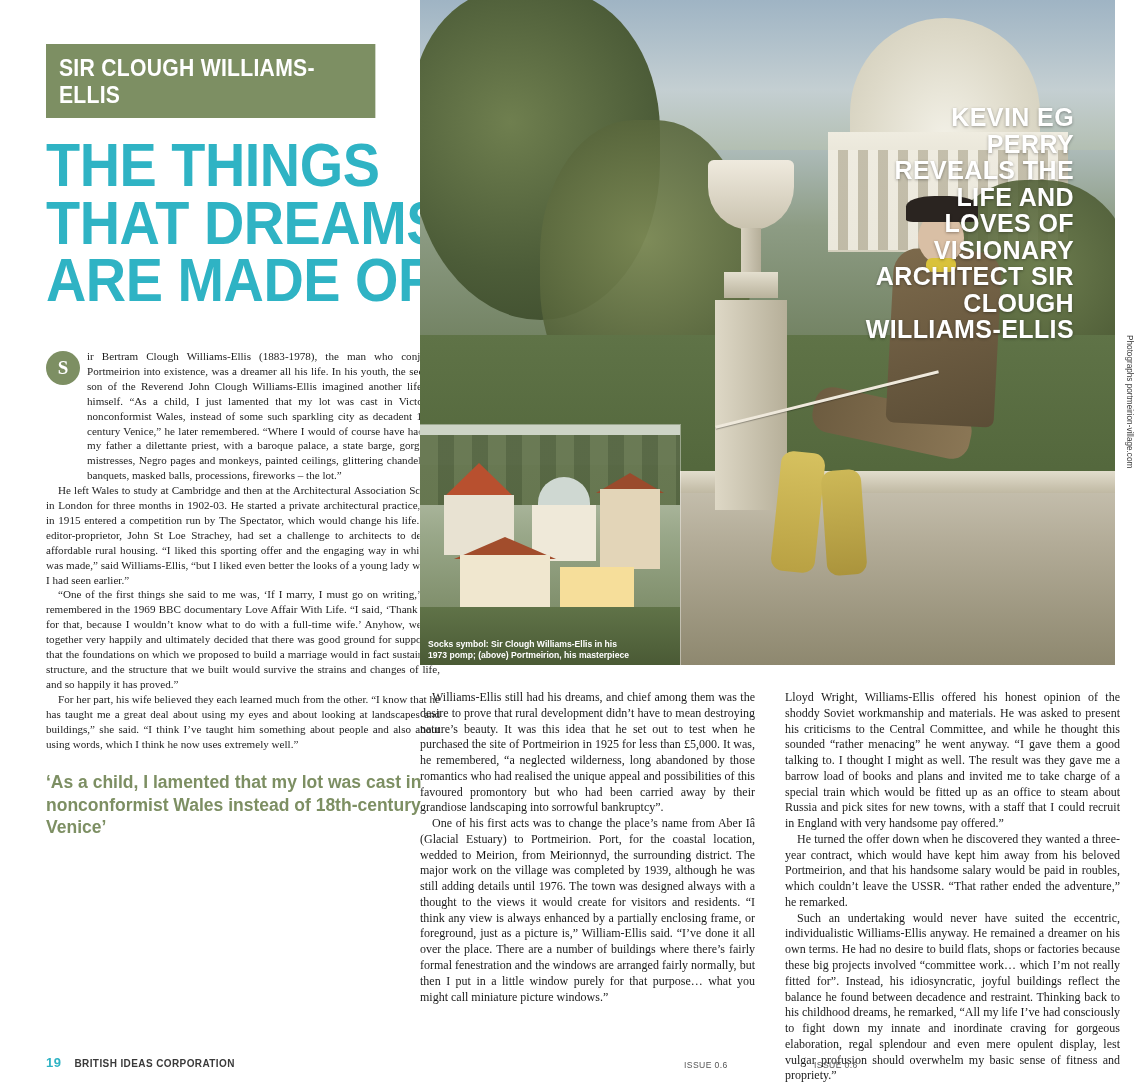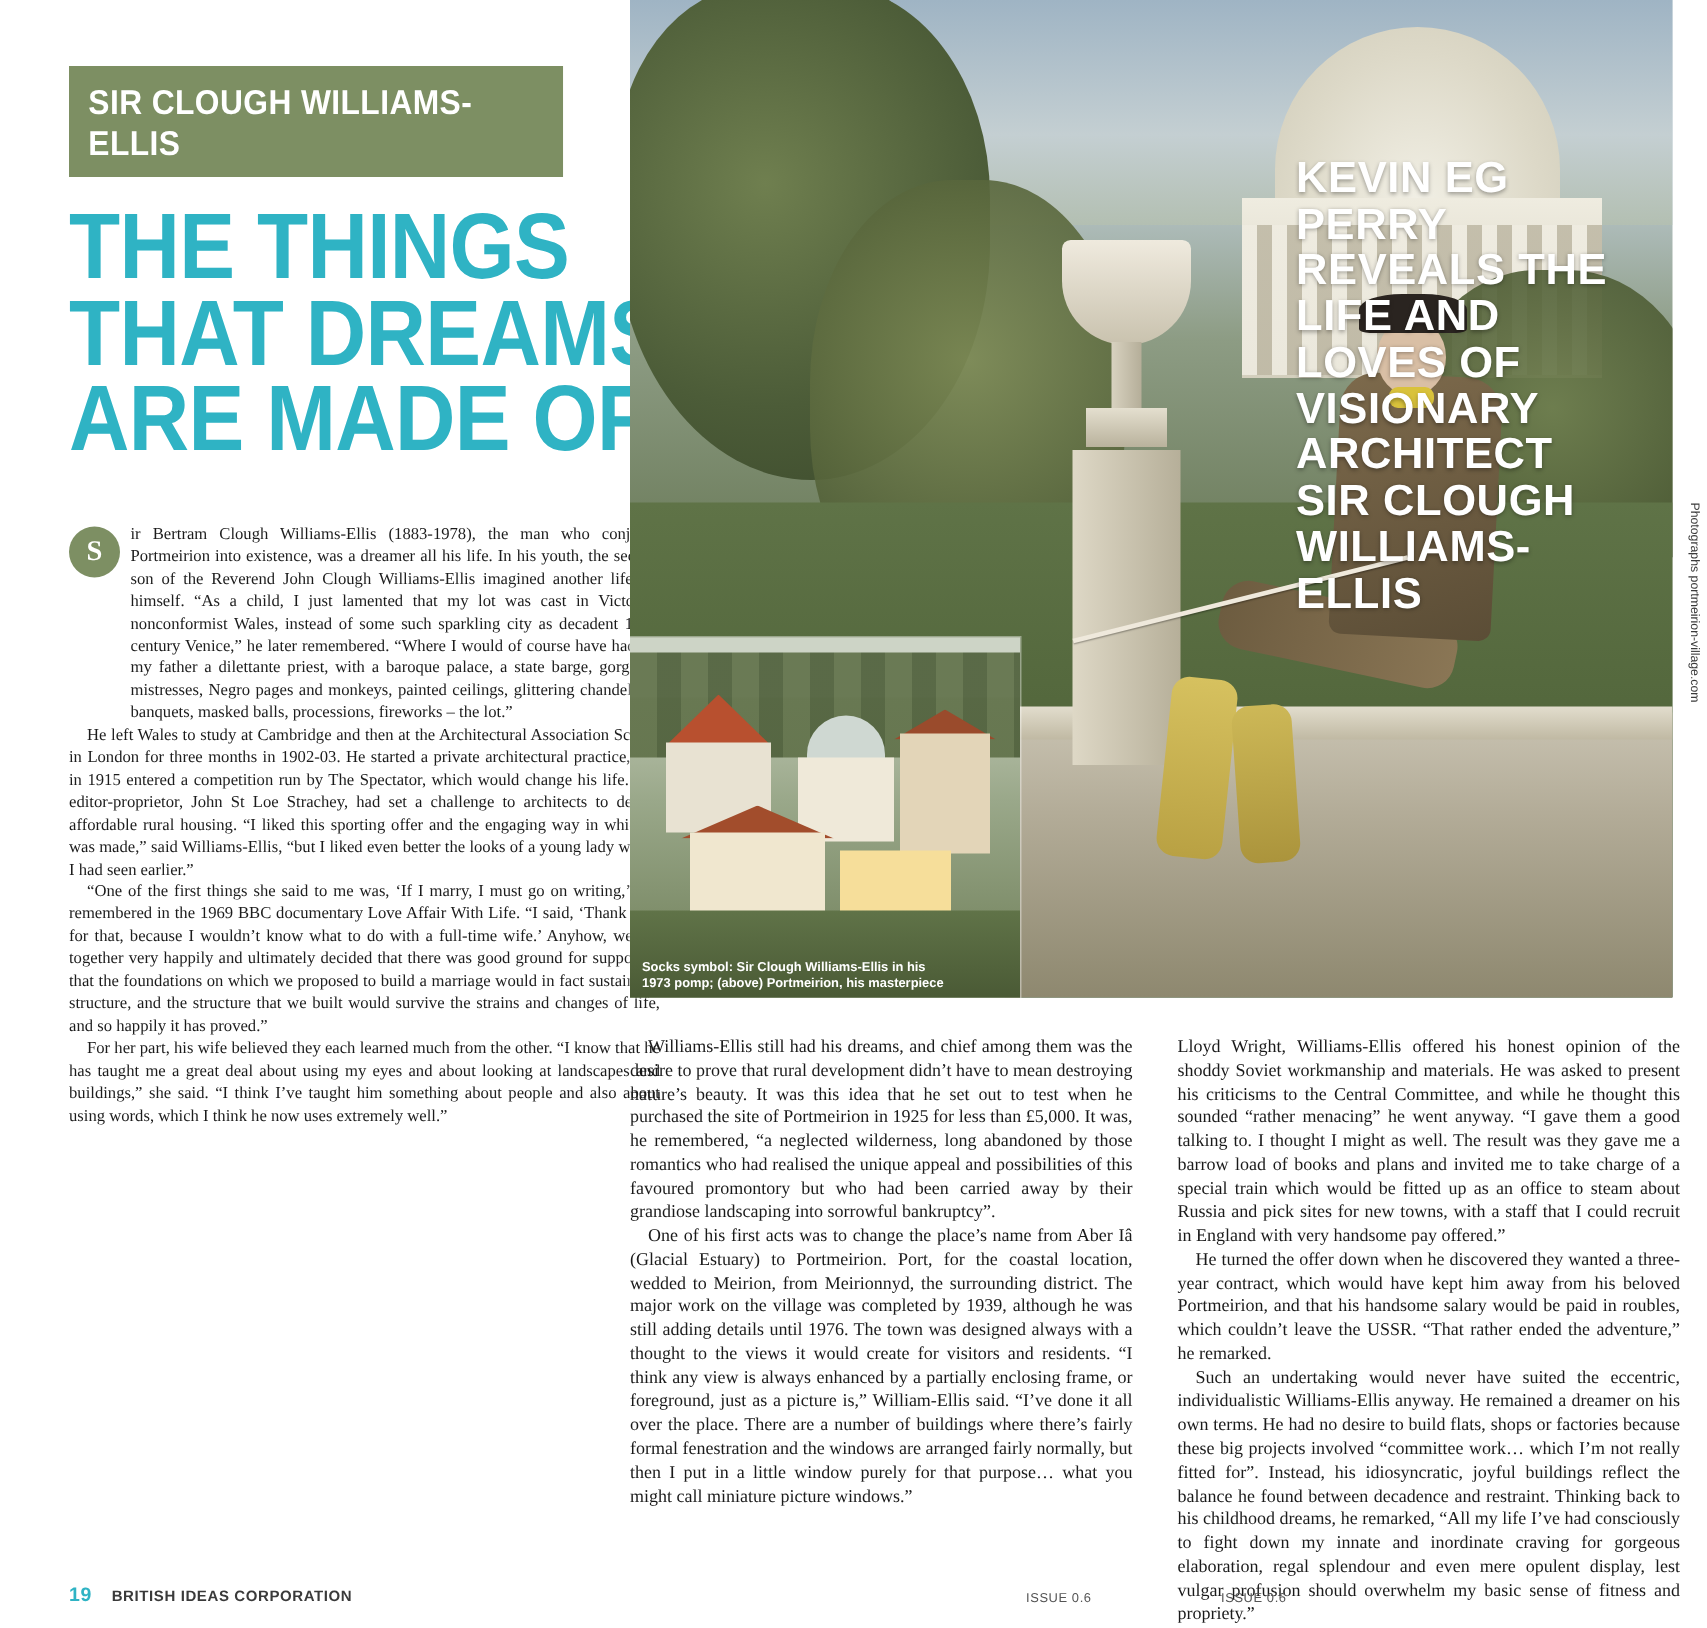--- a/index.html
+++ b/index.html
@@ -207,10 +207,11 @@
     color:#ffffff;
     font-family:"Liberation Sans", sans-serif;
     font-weight:bold;
-    font-size:29px;
+    font-size:25px;
     line-height:1.06;
     letter-spacing:0.4px;
     text-shadow:0 1px 3px rgba(0,0,0,.35);
+    text-align:right;
   }
 
   

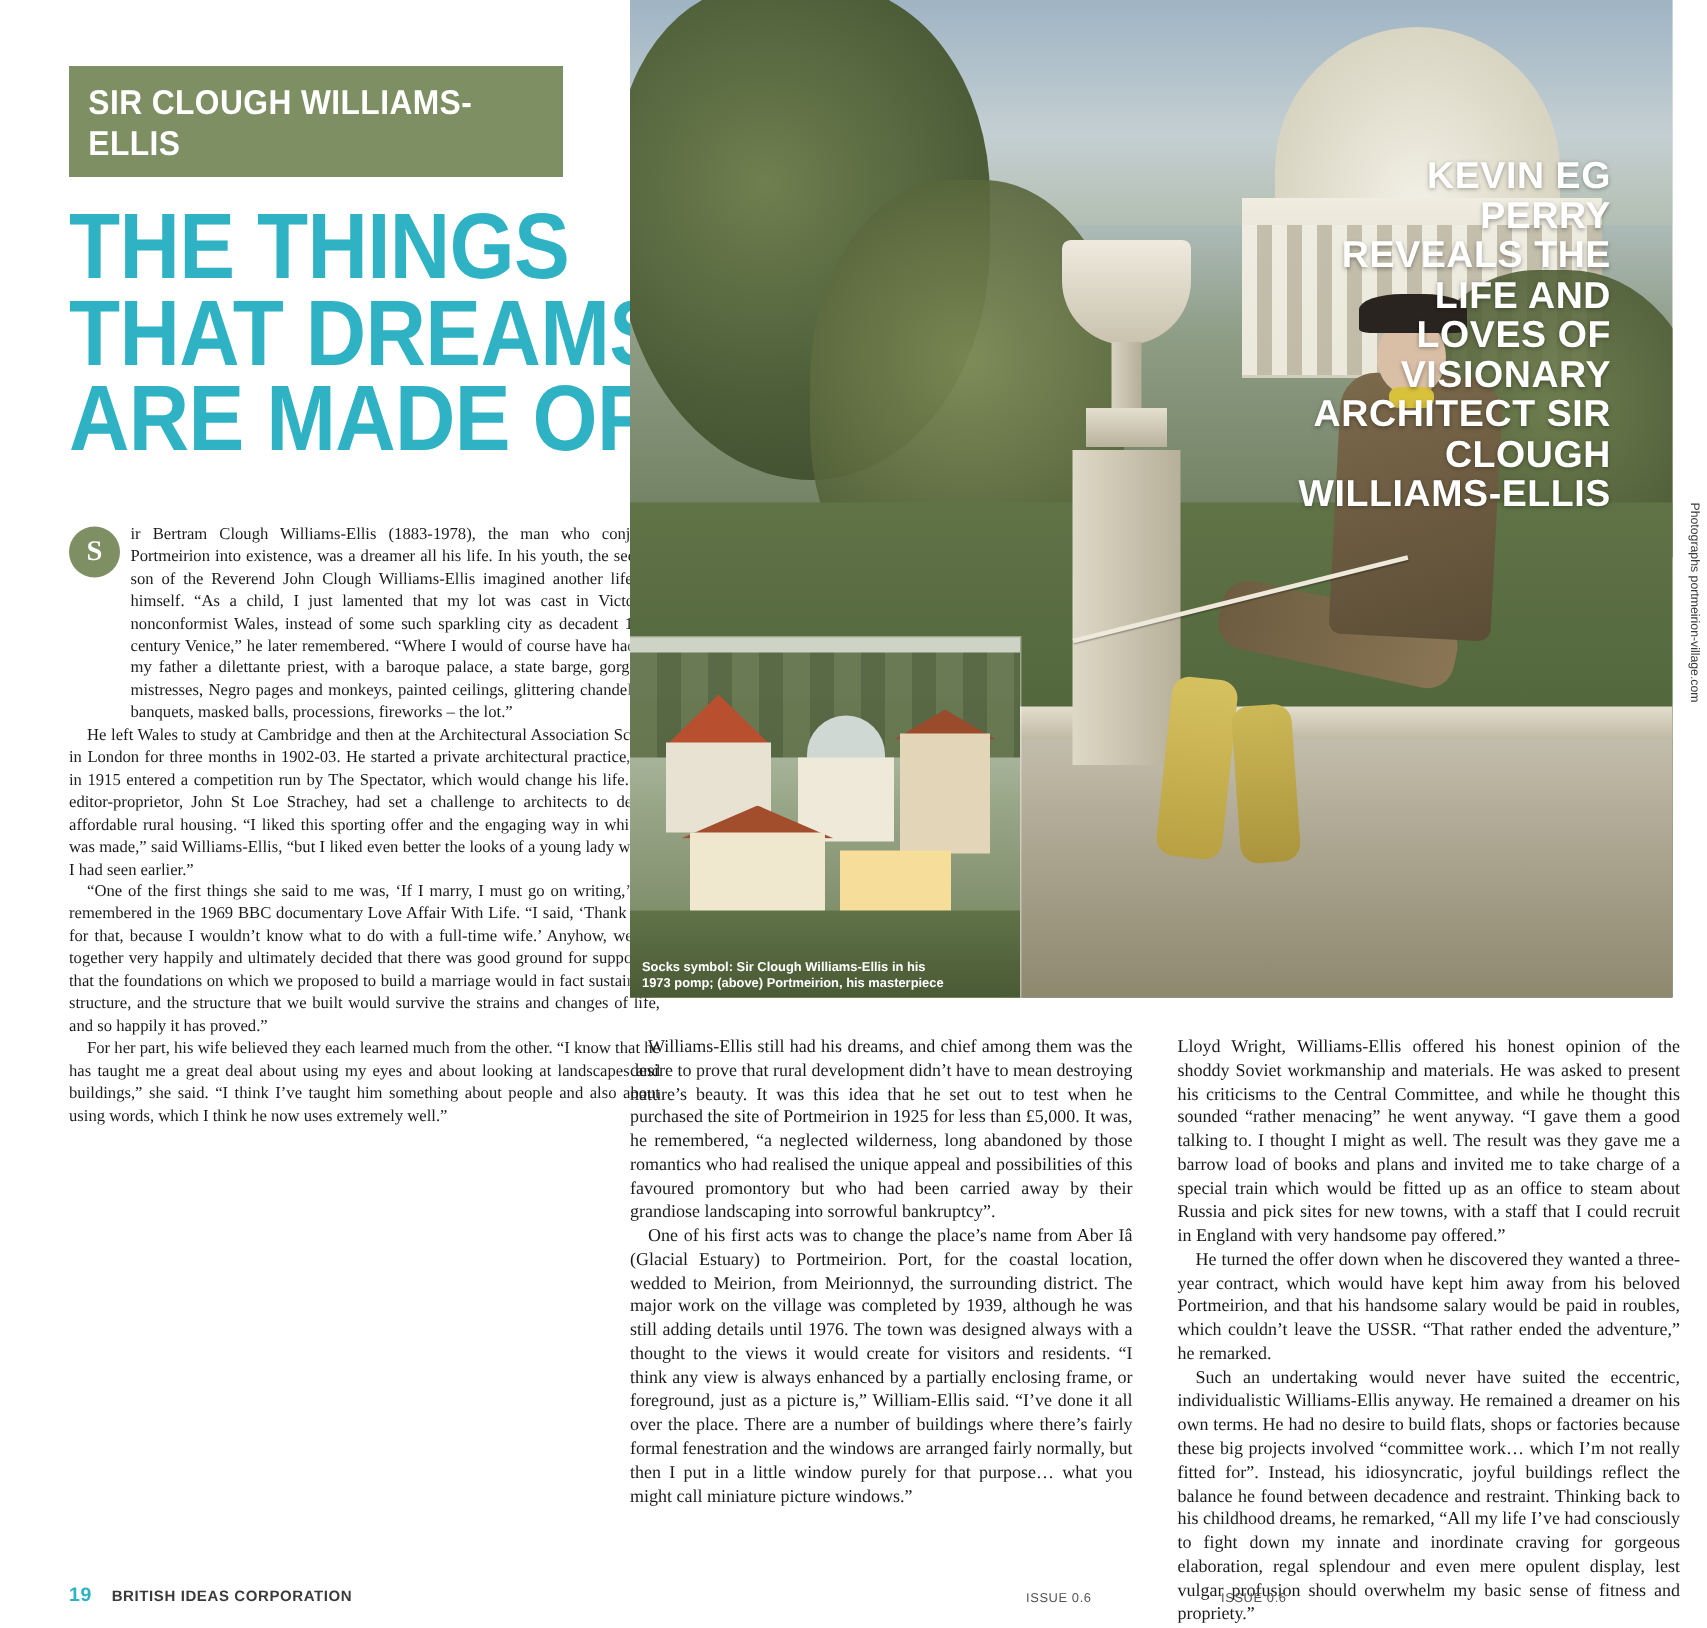--- a/index.html
+++ b/index.html
@@ -306,6 +306,7 @@
     </div>
   </div>
 
+  <div id="pullquote">‘As a child, I lamented that my lot was cast in nonconformist Wales instead of 18th-century Venice’</div>
 </div>
 
 <div id="folio">

